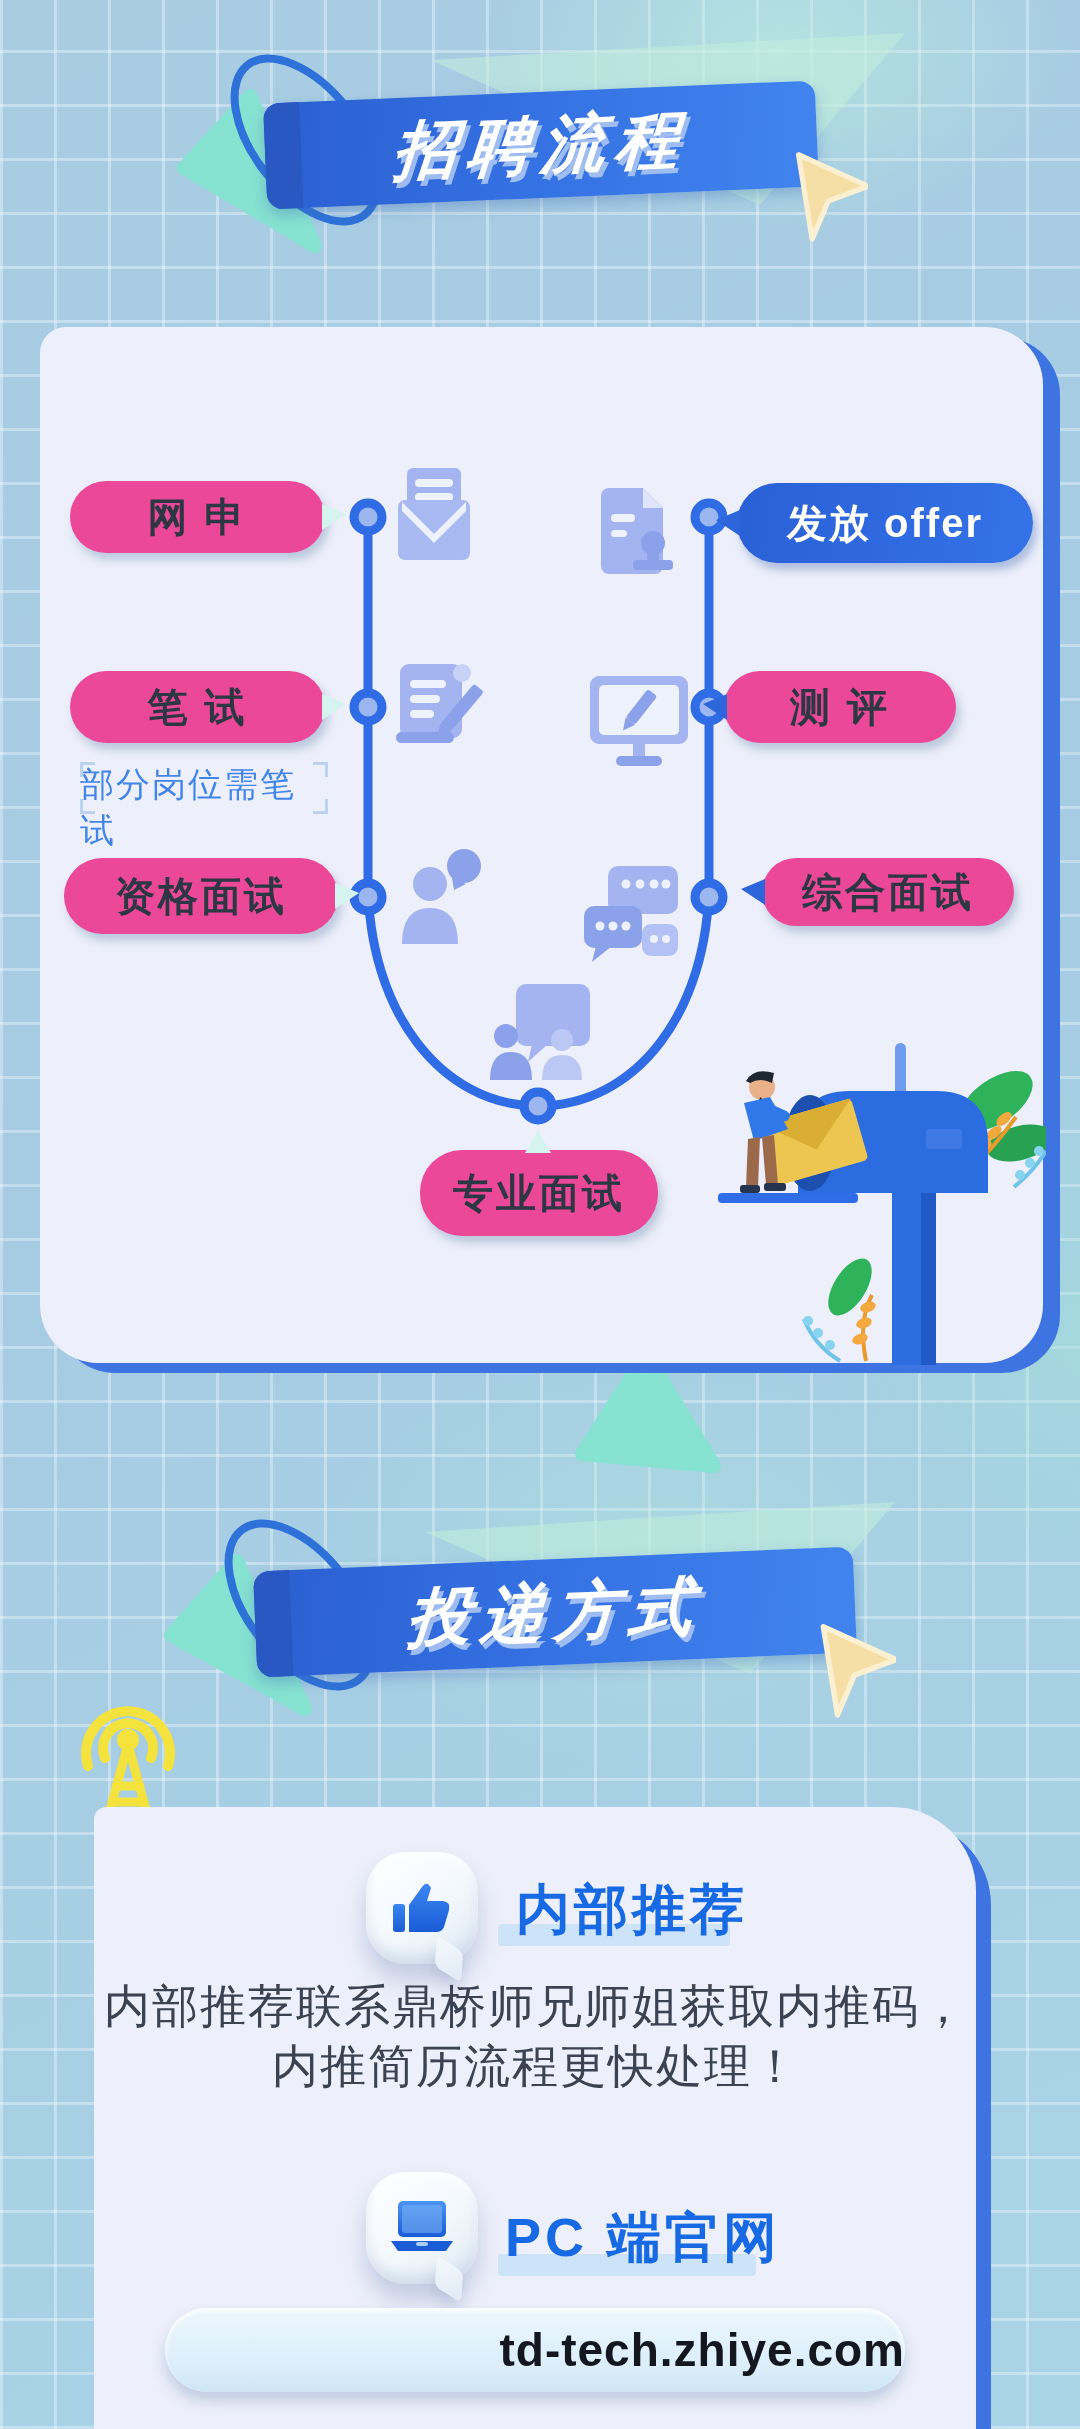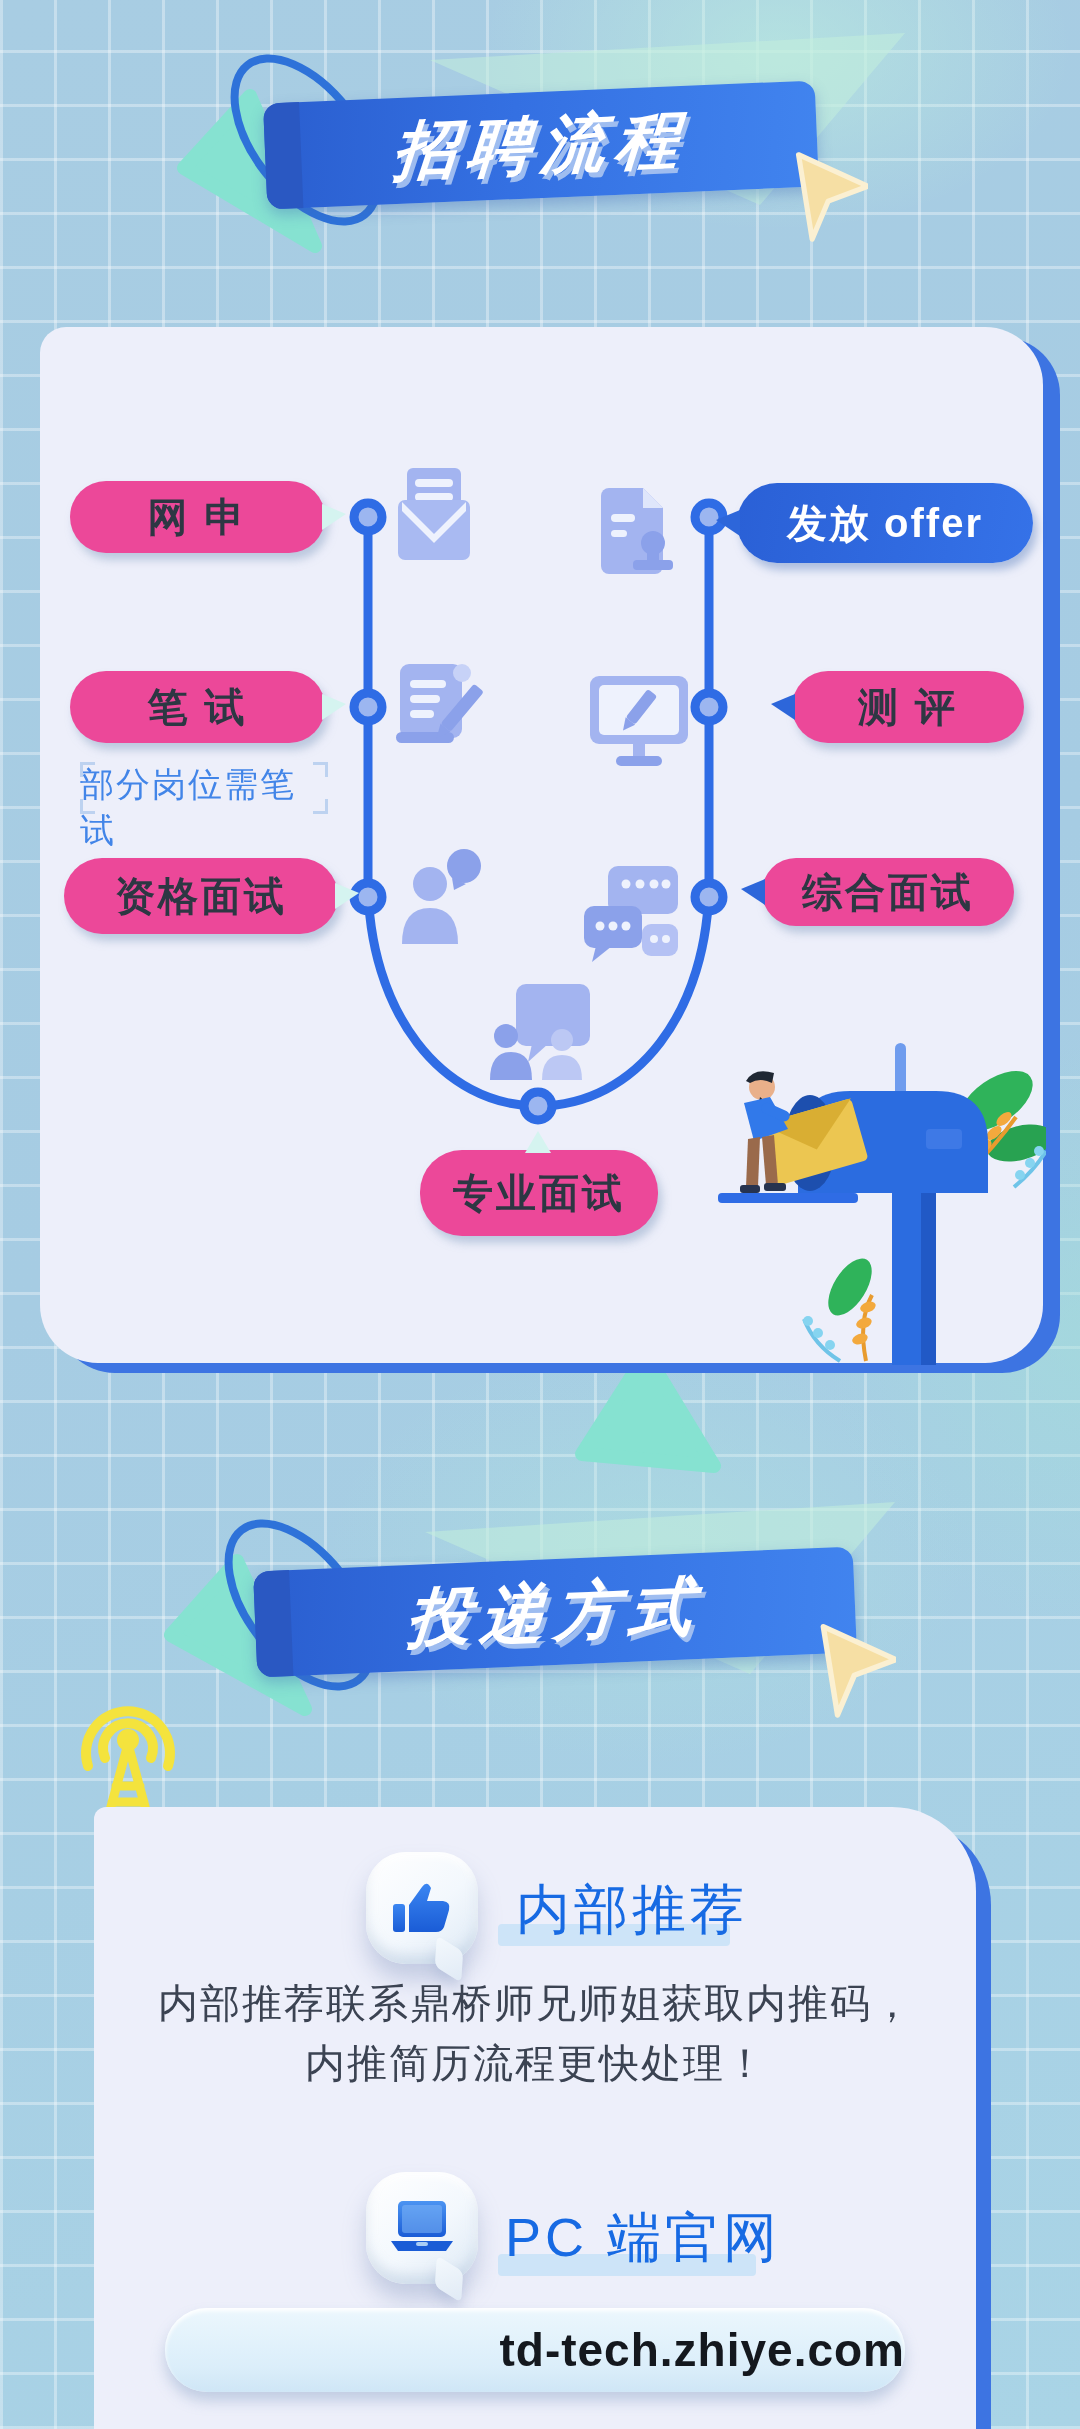--- a/index.html
+++ b/index.html
@@ -133,7 +133,7 @@
   <div class="abs bubble tail-r" style="left:70px;top:671px;width:255px;height:72px;">
     <span>笔 试</span>
   </div>
-  <div class="abs bubble tail-l" style="left:792px;top:671px;width:232px;height:72px;">
+  <div class="abs bubble tail-l" style="left:724px;top:671px;width:232px;height:72px;">
     <span>测 评</span>
   </div>
   <div class="abs bubble tail-r" style="left:64px;top:858px;width:274px;height:76px;">

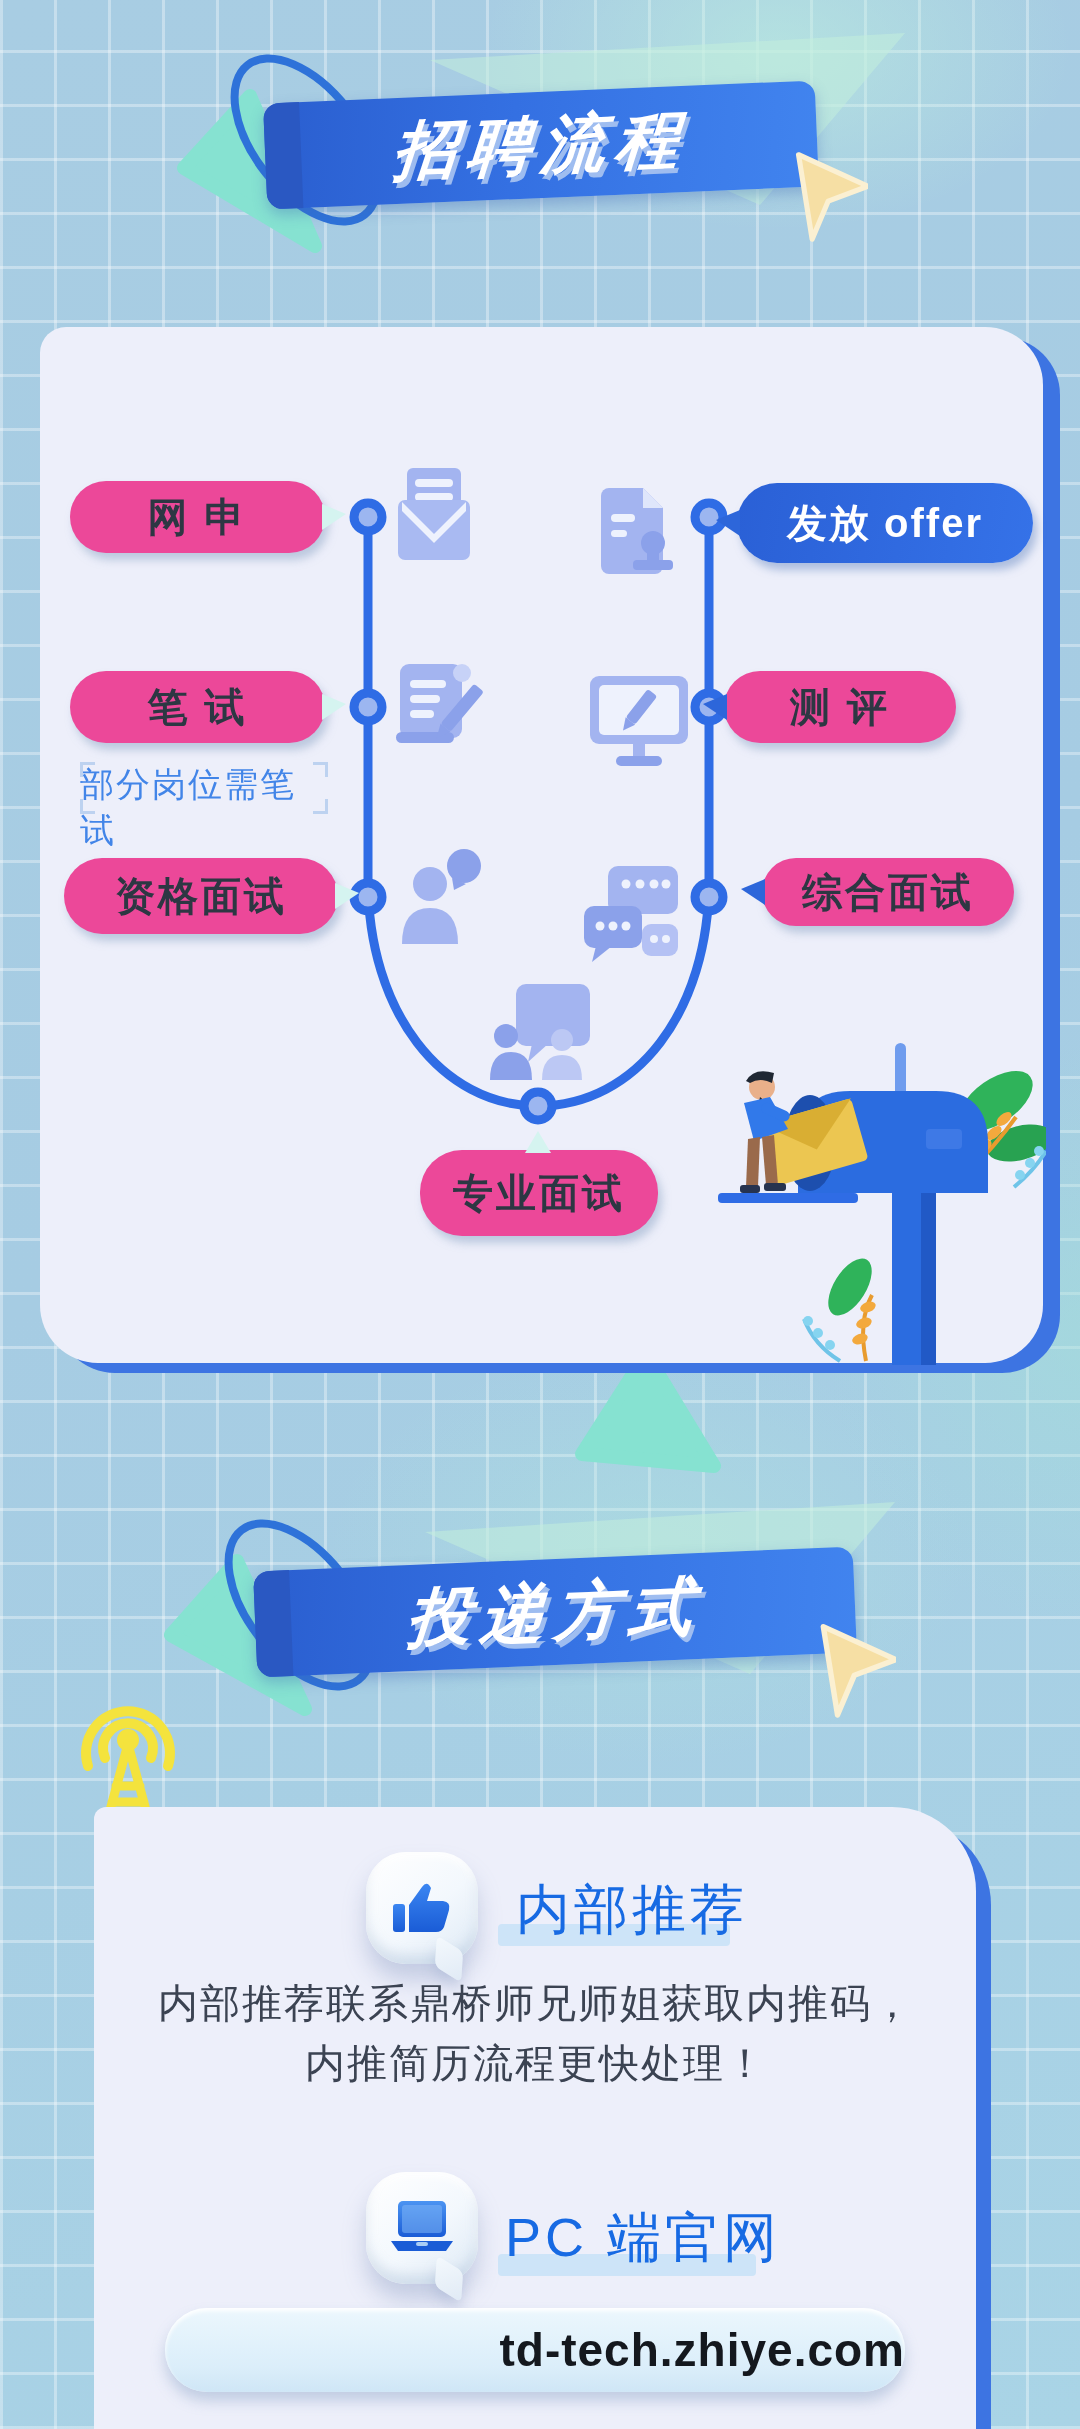--- a/index.html
+++ b/index.html
@@ -66,7 +66,7 @@
   .flow-icon{z-index:3;}
   
   .hl-bar{z-index:3;background:#cde4f8;height:22px;border-radius:4px;}
-  .sec-heading{z-index:4;color:#176ae3;font-size:54px;font-weight:400;letter-spacing:4px;white-space:nowrap;}
+  .sec-heading{z-index:4;color:#176ae3;font-size:54px;font-weight:700;letter-spacing:4px;white-space:nowrap;}
   .glass{
     z-index:3;width:112px;height:112px;border-radius:40px;
     background:linear-gradient(140deg,#ffffff 0%,#f3f8fd 55%,#dde9f5 100%);

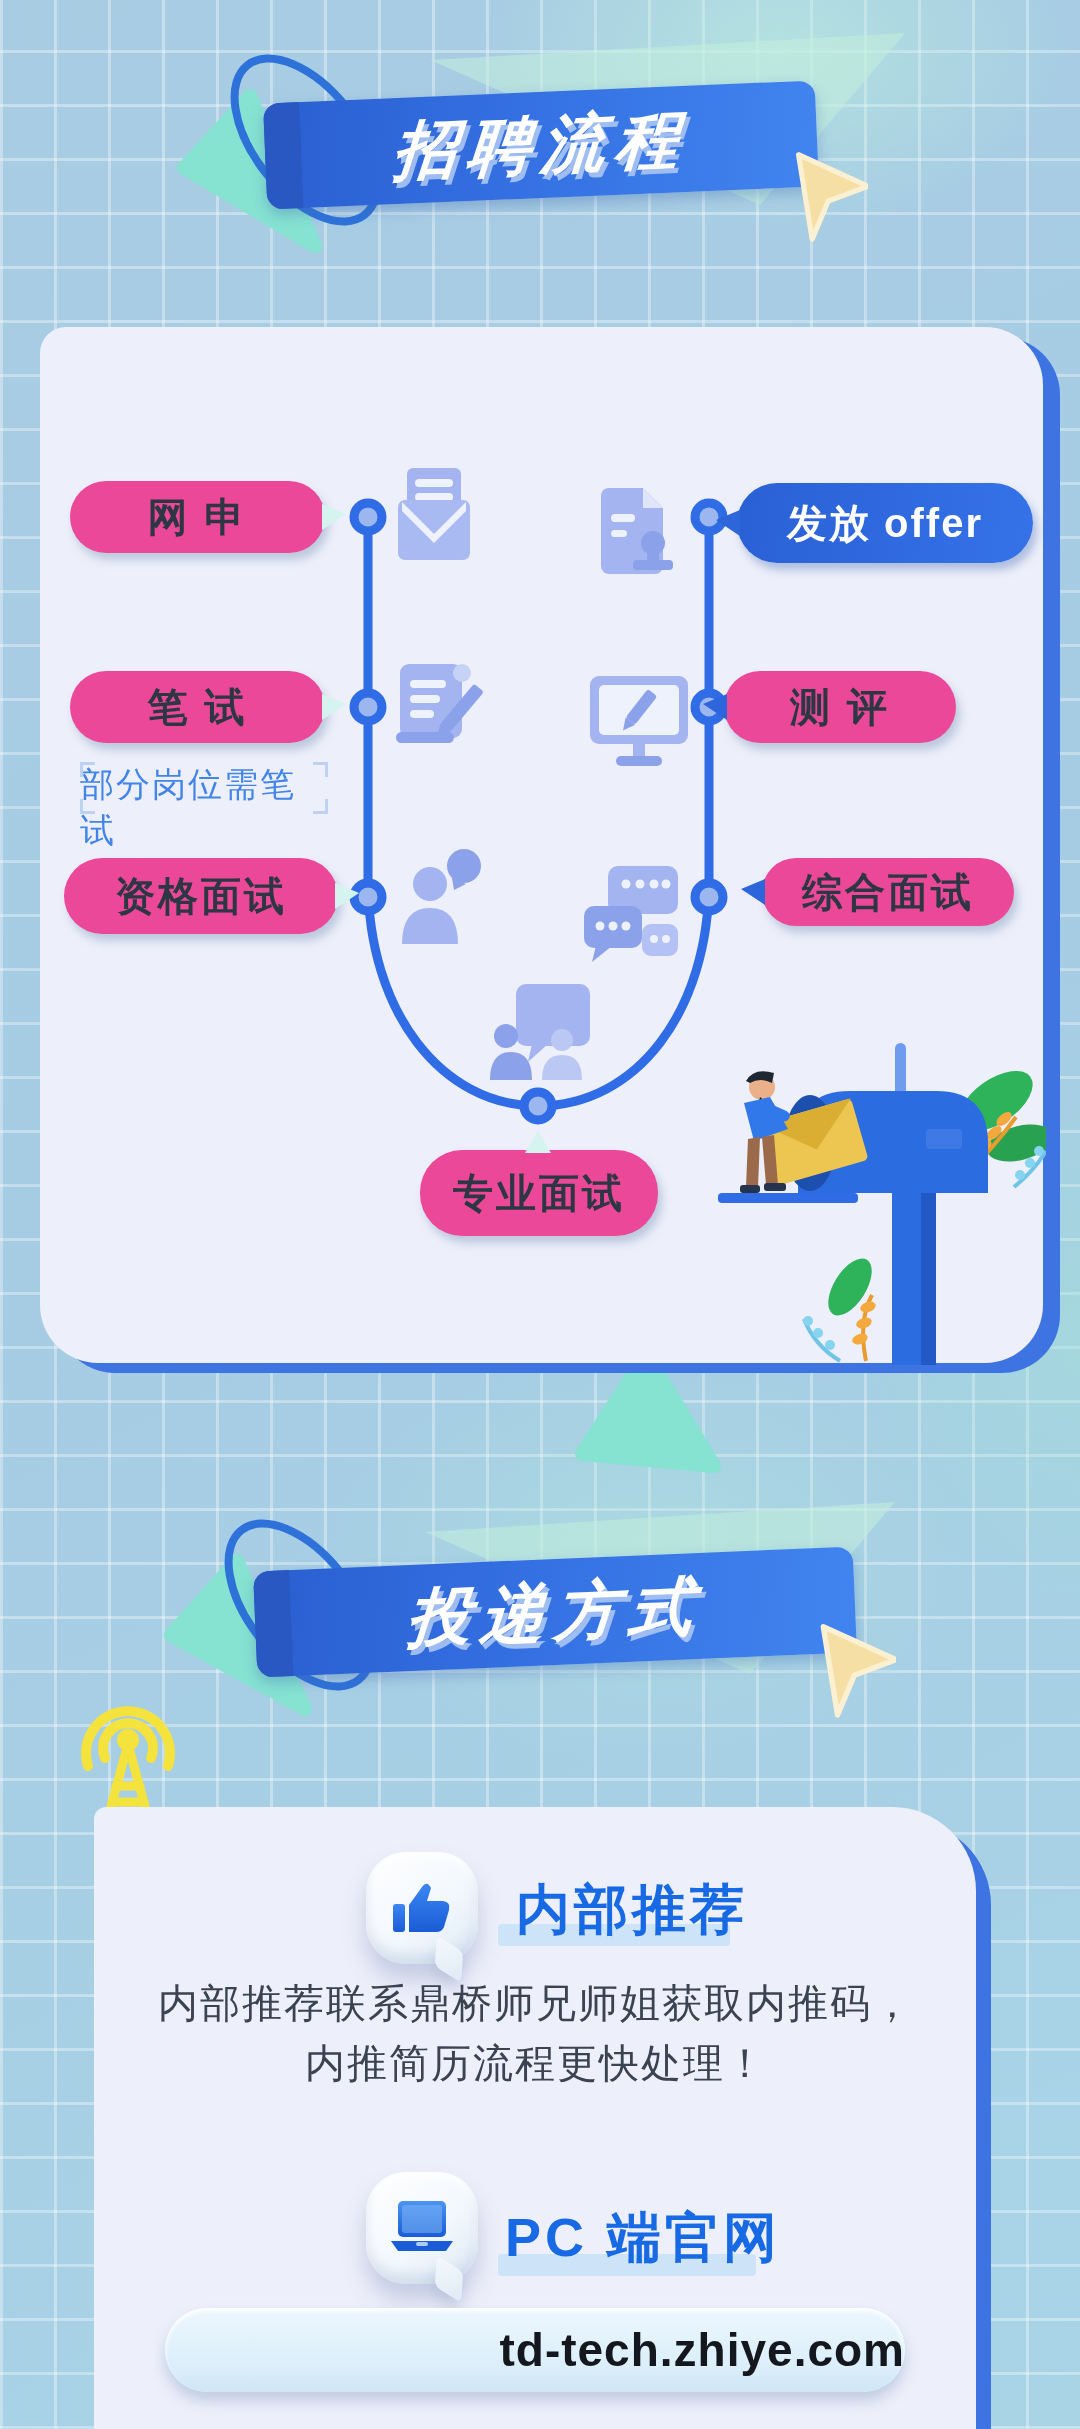--- a/index.html
+++ b/index.html
@@ -76,7 +76,7 @@
   .glass::after{content:"";position:absolute;right:14px;bottom:-10px;width:30px;height:30px;
     background:linear-gradient(140deg,#f4f9fd,#e0eaf5);transform:rotate(18deg) skew(14deg,14deg);
     border-radius:6px;box-shadow:0 10px 12px rgba(128,148,190,.25);}
-  .para{z-index:3;left:95px;width:882px;text-align:center;color:#3b4352;font-size:40px;font-weight:500;letter-spacing:2px;white-space:nowrap;}
+  .para{z-index:3;left:95px;width:882px;text-align:center;color:#3b4352;font-size:46px;font-weight:500;letter-spacing:2px;white-space:nowrap;}
   .url-pill{
     z-index:3;left:165px;top:2308px;width:740px;height:84px;border-radius:42px;
     background:linear-gradient(180deg,#ecf7fd 0%,#dbeefa 70%,#cfe6f6 100%);

